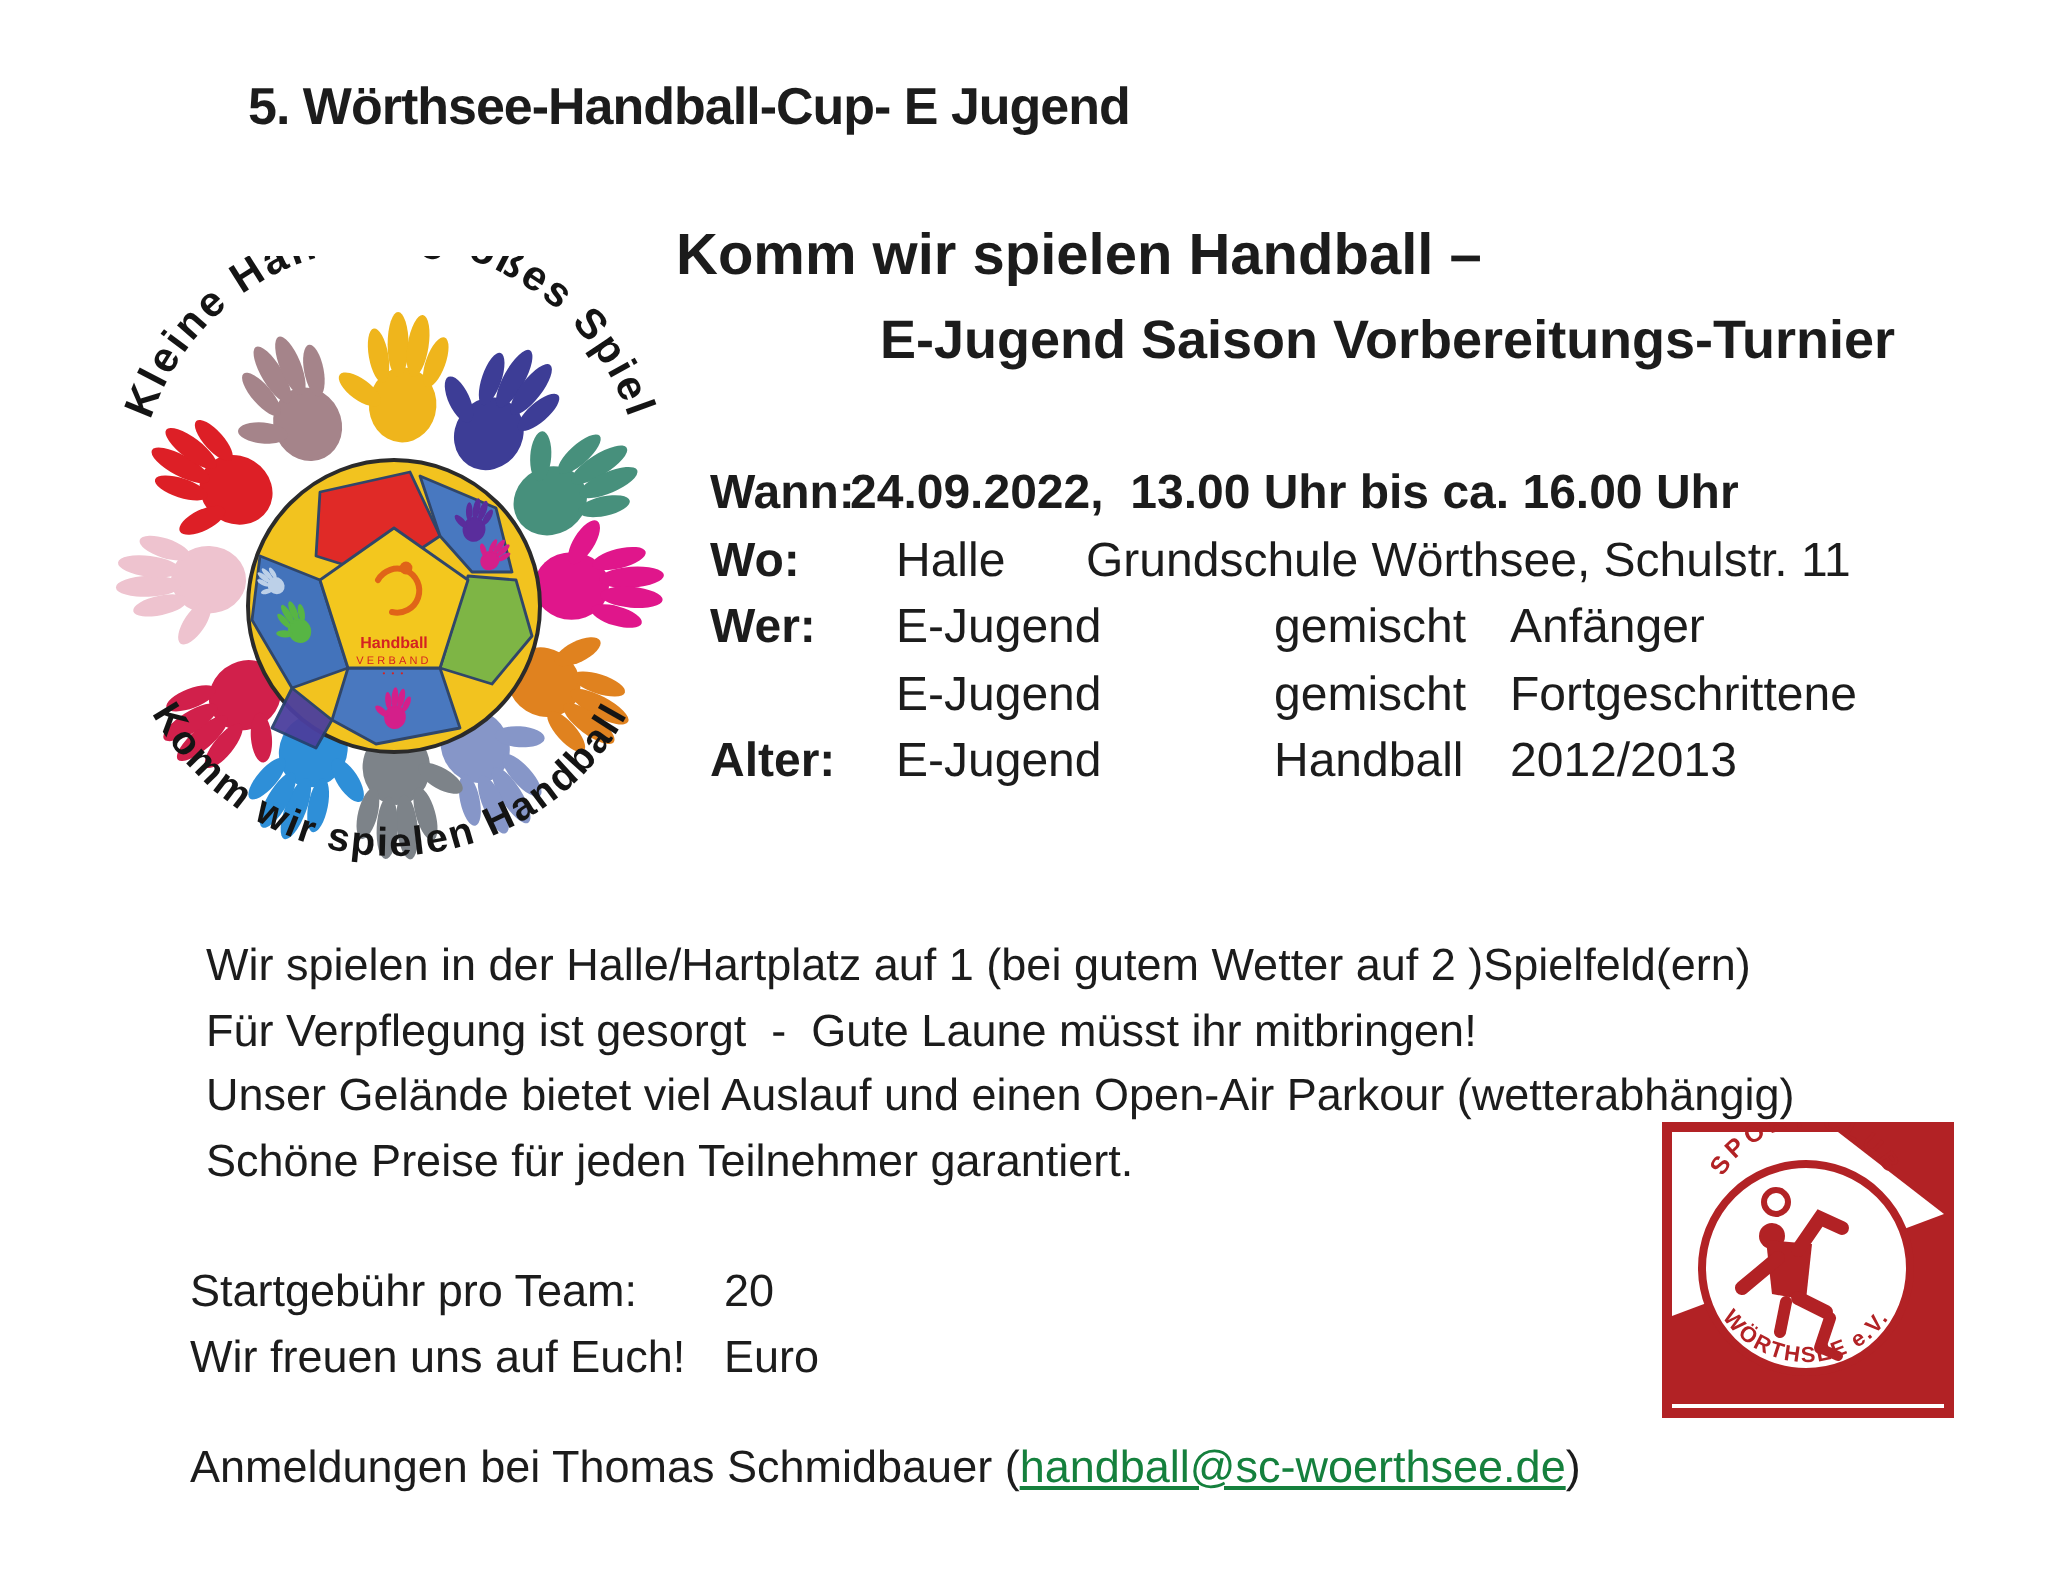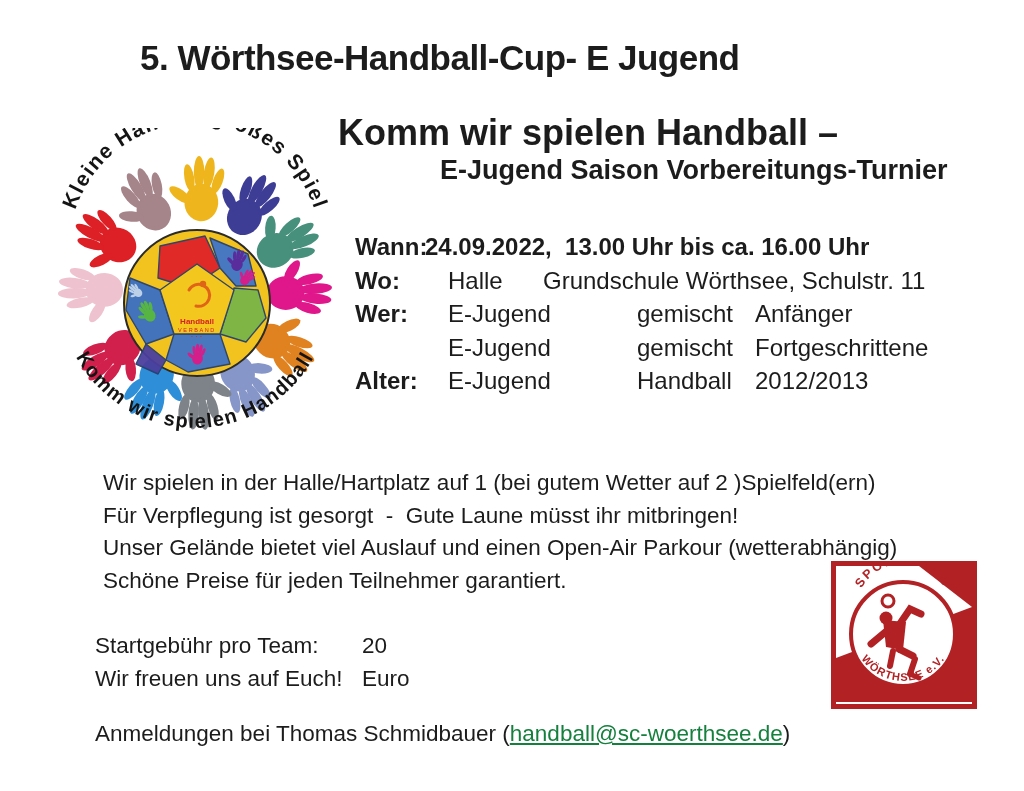--- a/index.html
+++ b/index.html
@@ -10,7 +10,7 @@
   .abs{position:absolute;}
   .pre{white-space:pre;}
 
-  .title{left:124px;top:38px;font-size:35px;font-weight:bold;letter-spacing:-0.5px;margin-left:16px;}
+  .title{left:124px;top:38px;font-size:26px;font-weight:bold;letter-spacing:-0.5px;}
   .sub1{left:338px;top:112px;font-size:36px;font-weight:bold;}
   .sub2{left:440px;top:155px;font-size:27px;font-weight:bold;}
 

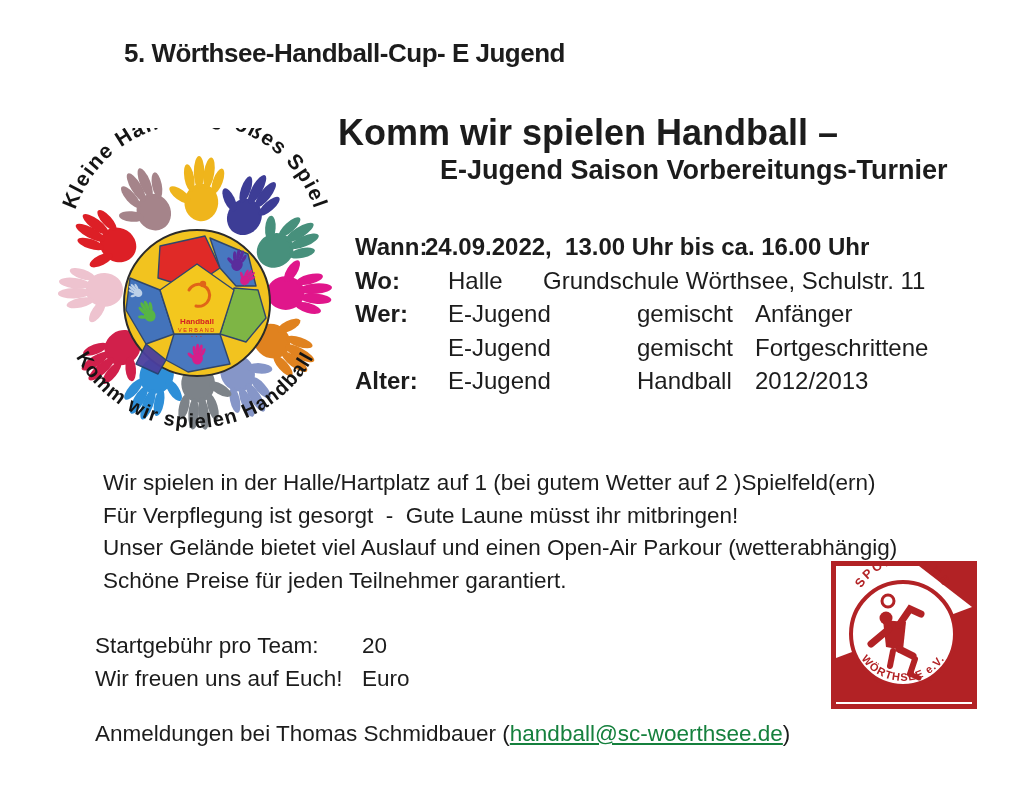--- a/index.html
+++ b/index.html
@@ -11,7 +11,7 @@
   .pre{white-space:pre;}
 
   .title{left:124px;top:38px;font-size:26px;font-weight:bold;letter-spacing:-0.5px;}
-  .sub1{left:338px;top:112px;font-size:36px;font-weight:bold;}
+  .sub1{left:338px;top:112px;font-size:29px;font-weight:bold;}
   .sub2{left:440px;top:155px;font-size:27px;font-weight:bold;}
 
   .info{left:355px;top:233px;width:669px;font-size:24px;}

